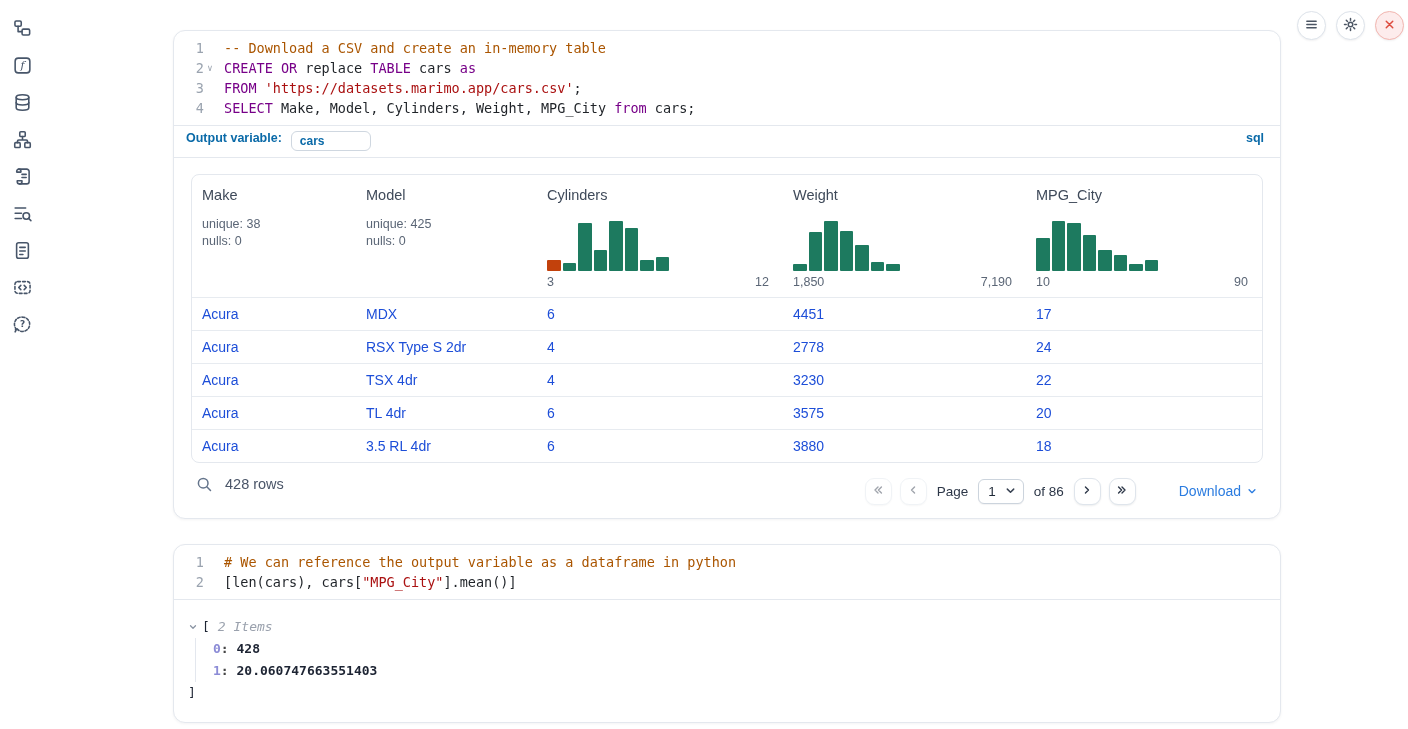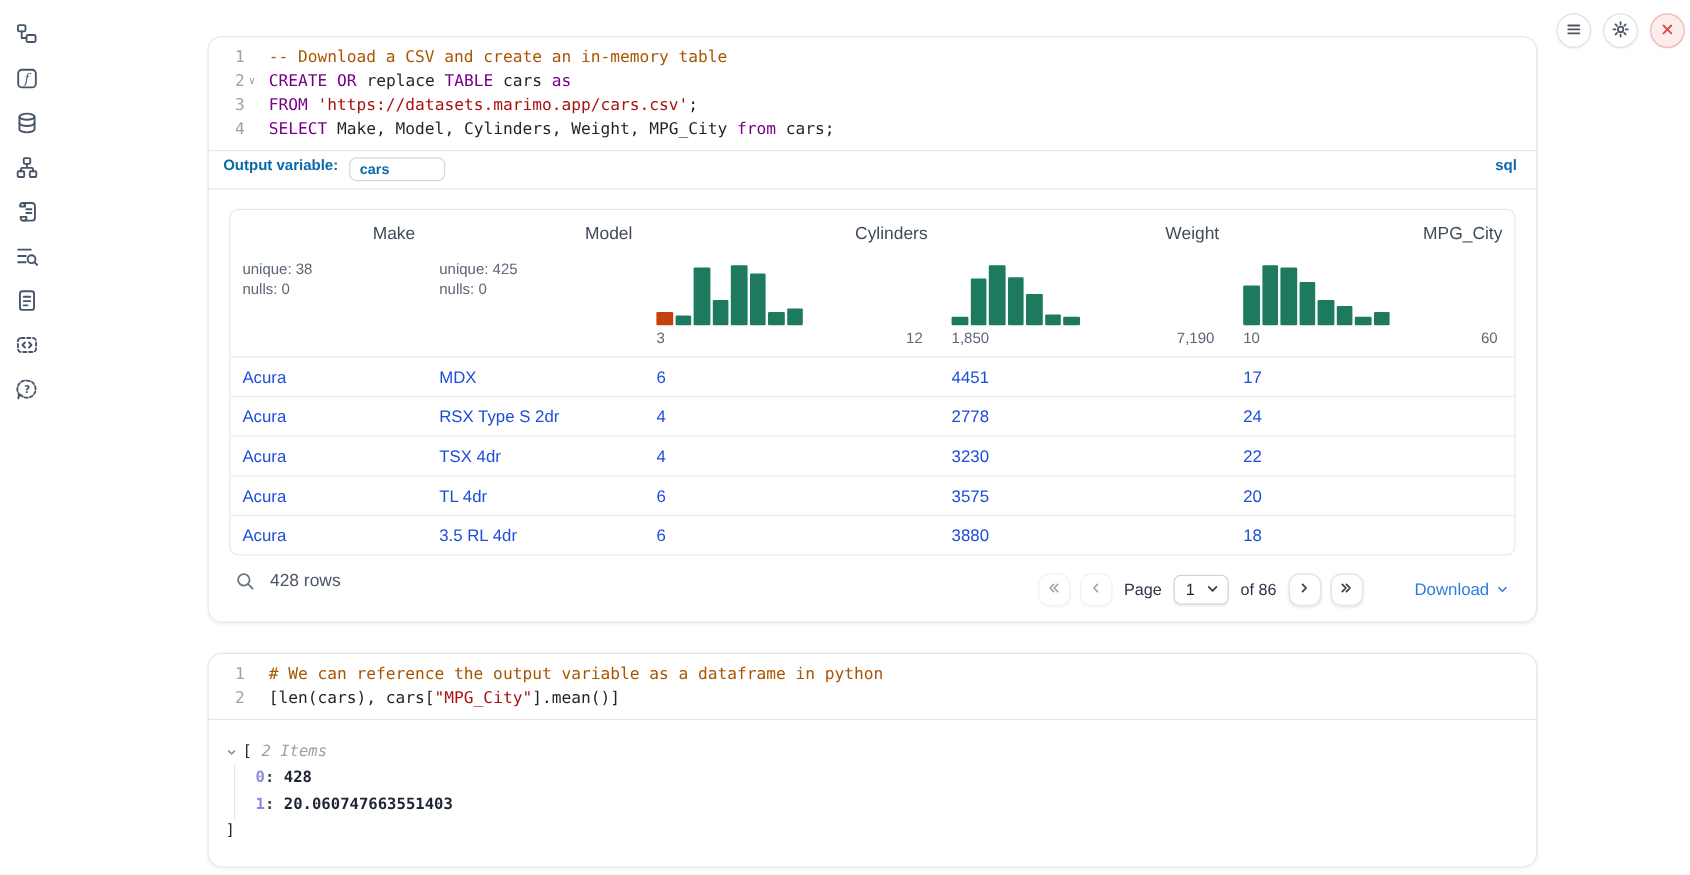--- a/index.html
+++ b/index.html
@@ -47,7 +47,7 @@
   .thead { display:flex; }
   .th { height:122px; padding:12px 10px 8px 10px; display:flex; flex-direction:column; }
   .col0 { width:164px; } .col1 { width:181px; } .col2 { width:246px; } .col3 { width:243px; } .col4 { width:238px; flex:1; }
-  .th-name { font-size:14.5px; color:#3f4a5a;text-align:right; }
+  .th-name { font-size:14.5px; color:#3f4a5a; }
   .th-stats { margin-top:13px; font-size:12.5px; line-height:16.5px; color:#5b6676; }
   .hist { margin-top:auto; display:flex; flex-direction:column; align-items:flex-start; }
   .hist-bars { display:flex; align-items:flex-end; gap:2px; height:51px; }

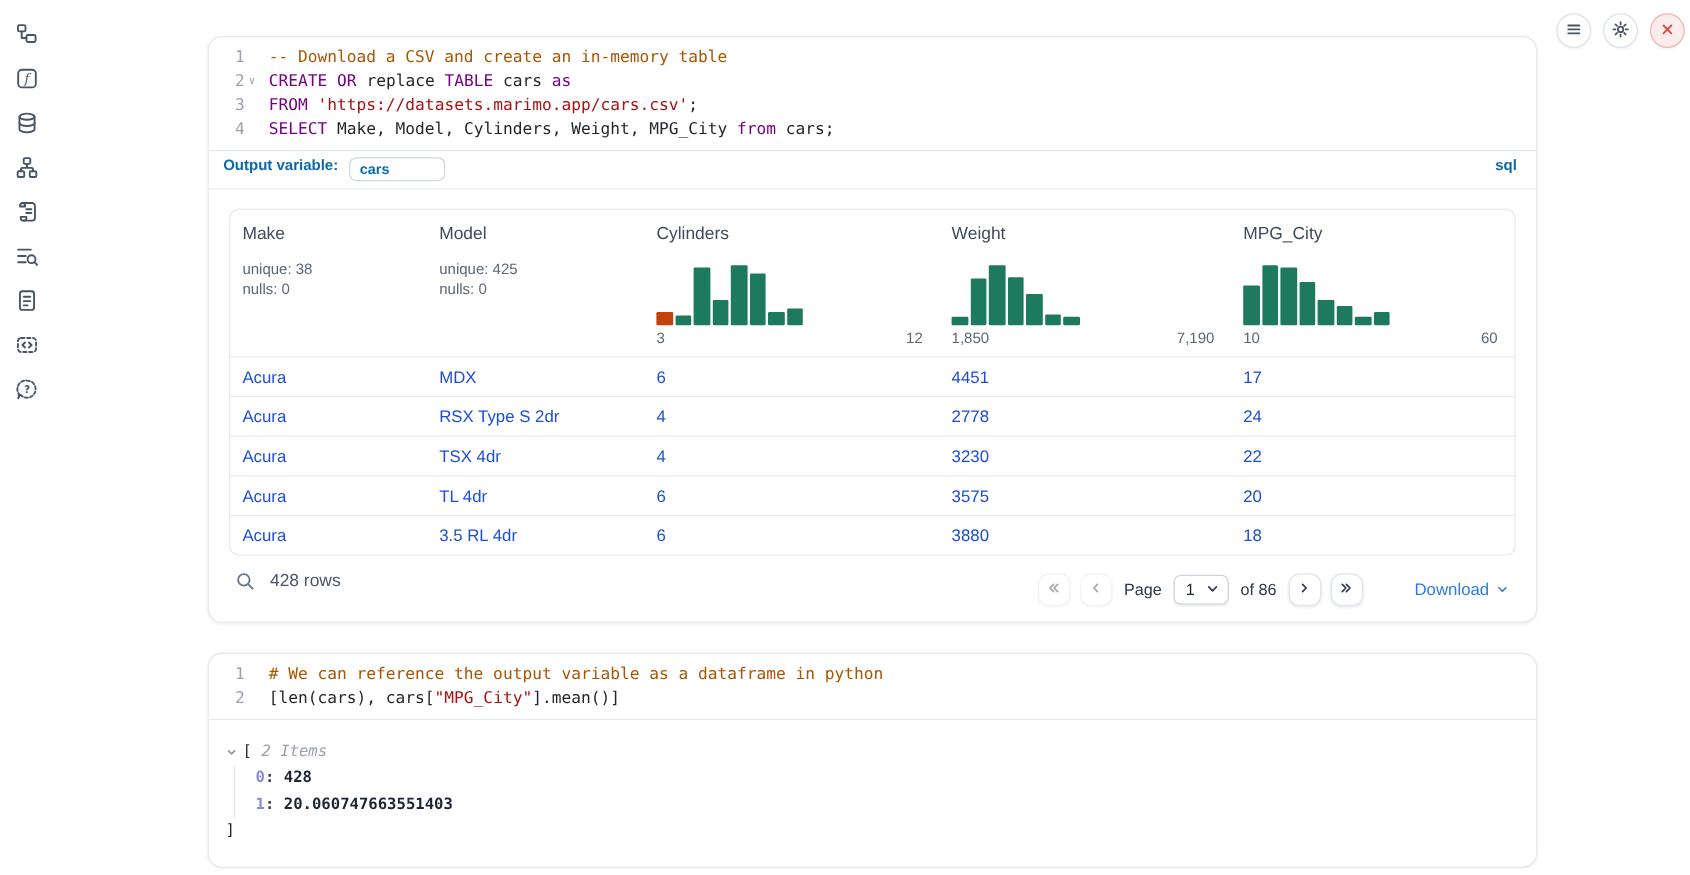--- a/index.html
+++ b/index.html
@@ -271,7 +271,7 @@
                 </div>
               <div class="hist-labels">
                   <span class="hist-min">10</span>
-                  <span class="hist-max">60</span>
+                  <span class="hist-max">90</span>
                 </div>
             </div>
           </div>

